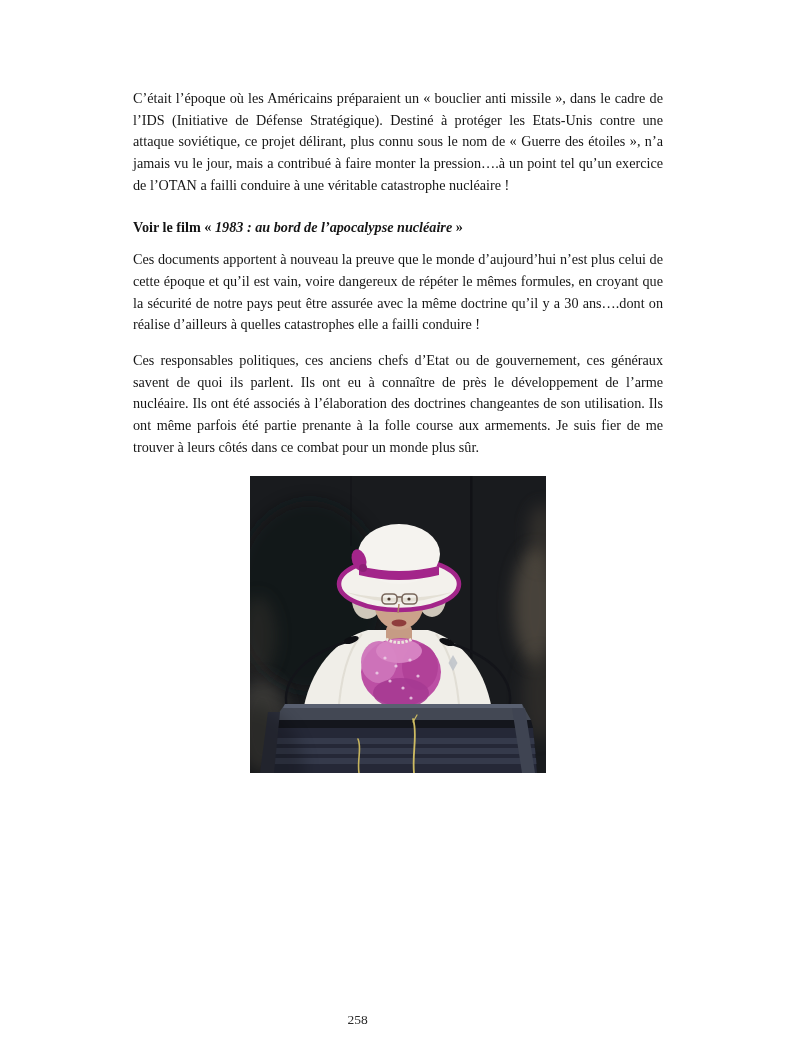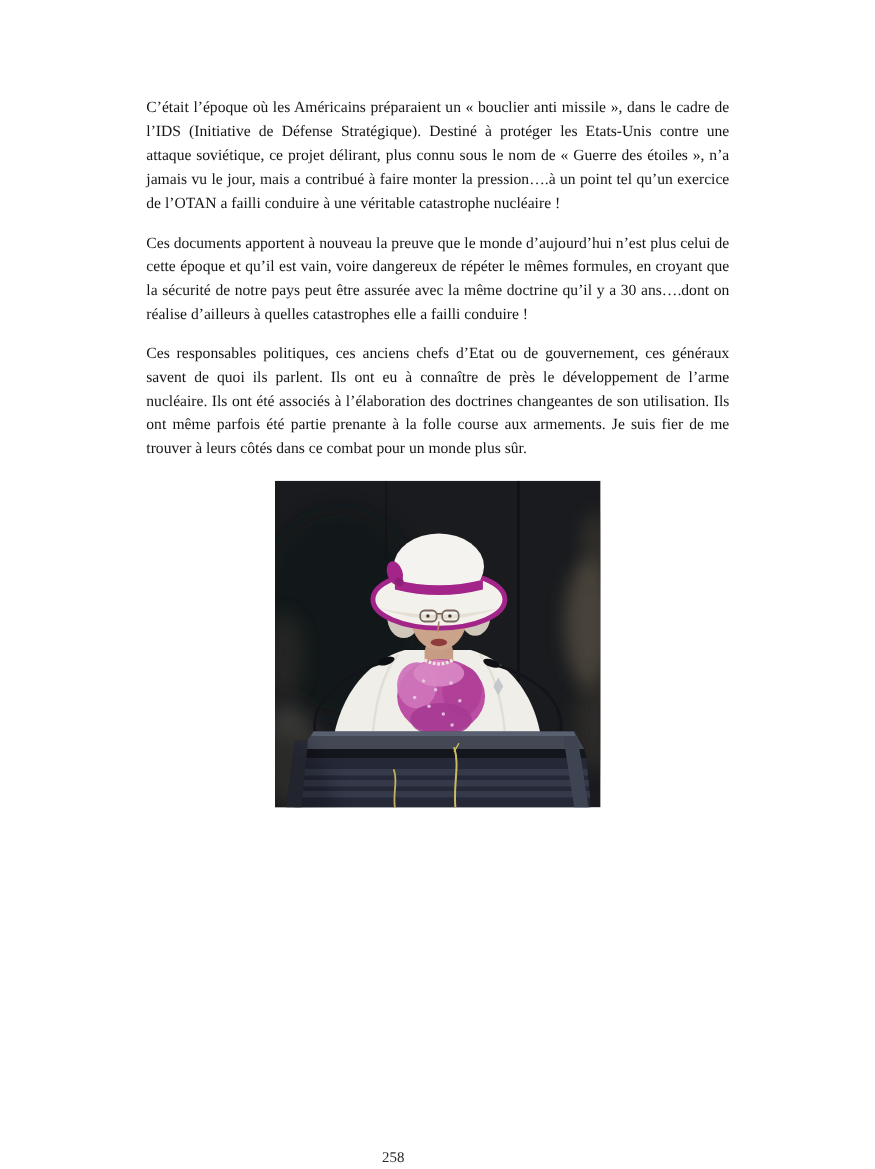--- a/index.html
+++ b/index.html
@@ -55,6 +55,7 @@
 
     <p>C’était l’époque où les Américains préparaient un « bouclier anti missile », dans le cadre de l’IDS (Initiative de Défense Stratégique). Destiné à protéger les Etats-Unis contre une attaque soviétique, ce projet délirant, plus connu sous le nom de « Guerre des étoiles », n’a jamais vu le jour, mais a contribué à faire monter la pression….à un point tel qu’un exercice de l’OTAN a failli conduire à une véritable catastrophe nucléaire !</p>
 
+    <p class="film-heading"><span>Voir le film « </span><span class="t-italic">1983 : au bord de l’apocalypse nucléaire</span><span> »</span></p>
 
     <p>Ces documents apportent à nouveau la preuve que le monde d’aujourd’hui n’est plus celui de cette époque et qu’il est vain, voire dangereux de répéter le mêmes formules, en croyant que la sécurité de notre pays peut être assurée avec la même doctrine qu’il y a 30 ans….dont on réalise d’ailleurs à quelles catastrophes elle a failli conduire !</p>
 

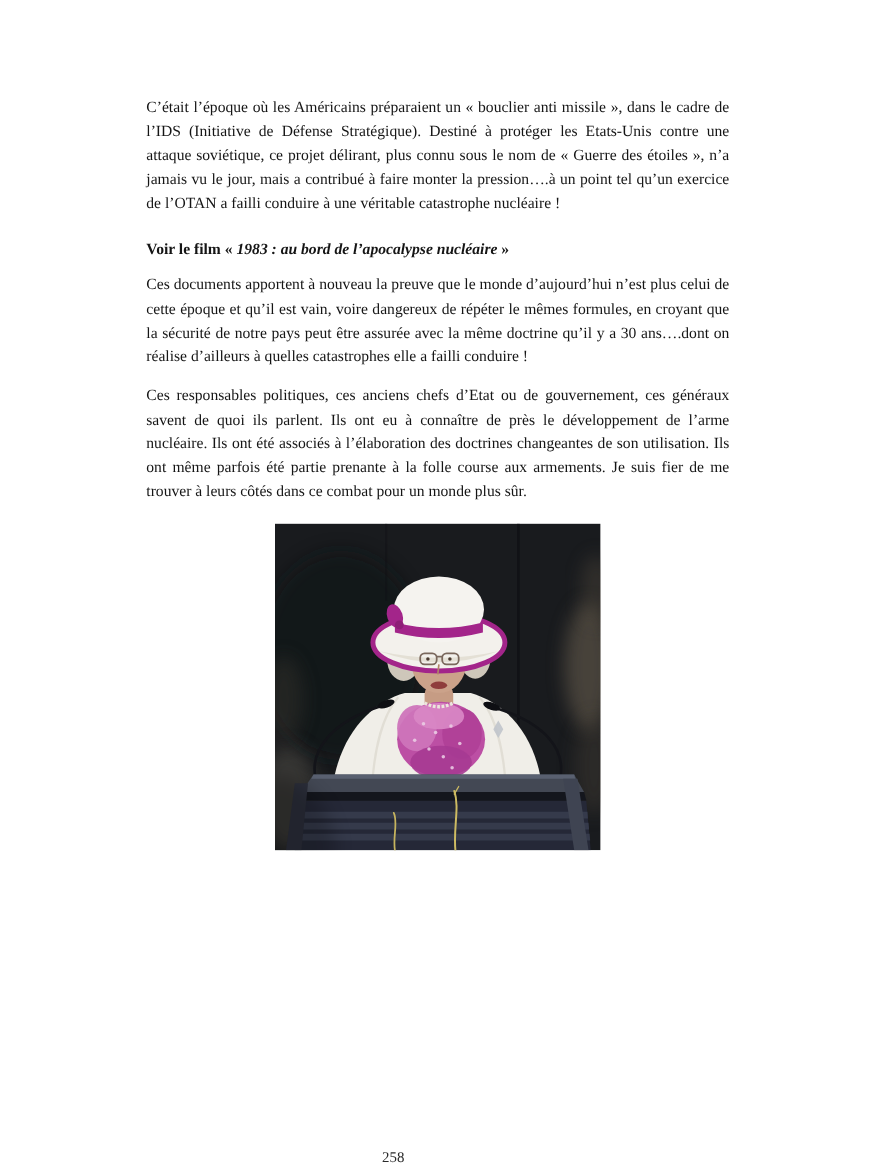--- a/index.html
+++ b/index.html
@@ -39,7 +39,7 @@
   .photo-frame { width: 296px; height: 297px; display: block; }
   .page-number {
     position: absolute;
-    top: 1044px;
+    top: 1012px;
     left: 0;
     width: 100%;
     text-align: center;

